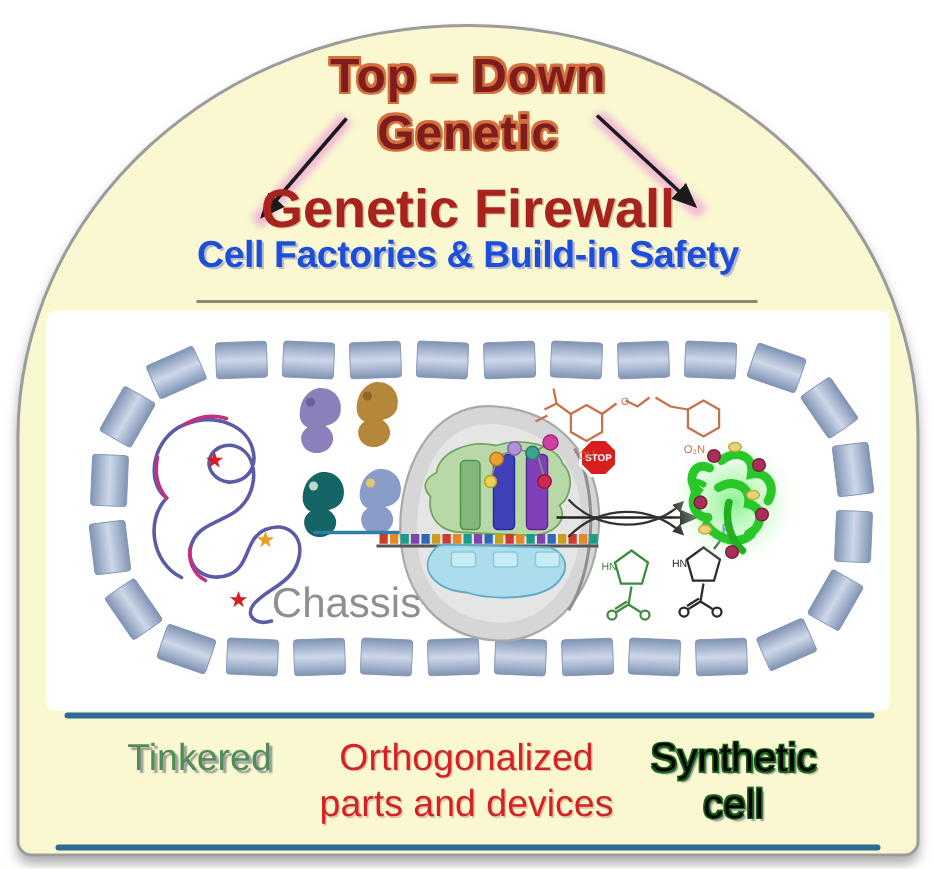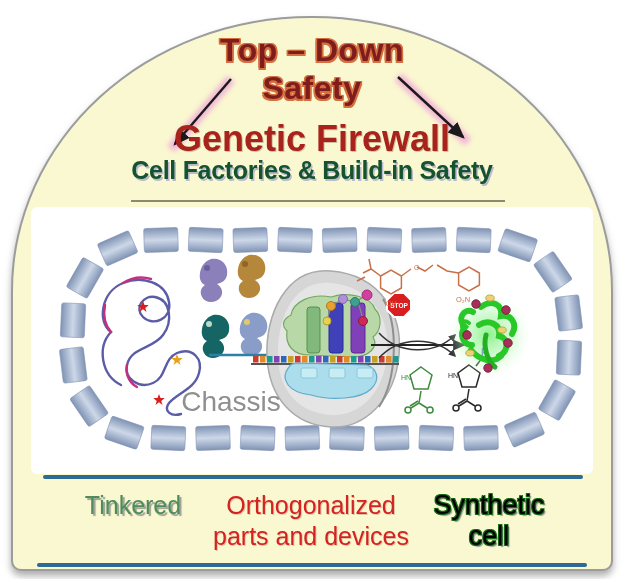--- a/index.html
+++ b/index.html
@@ -36,7 +36,7 @@
 
     <div class="title">
       <div>Top – Down</div>
-      <div>Safety</div>
+      <div>Genetic</div>
     </div>
 
     <svg class="hdr-arrows" viewBox="0 0 598 190">

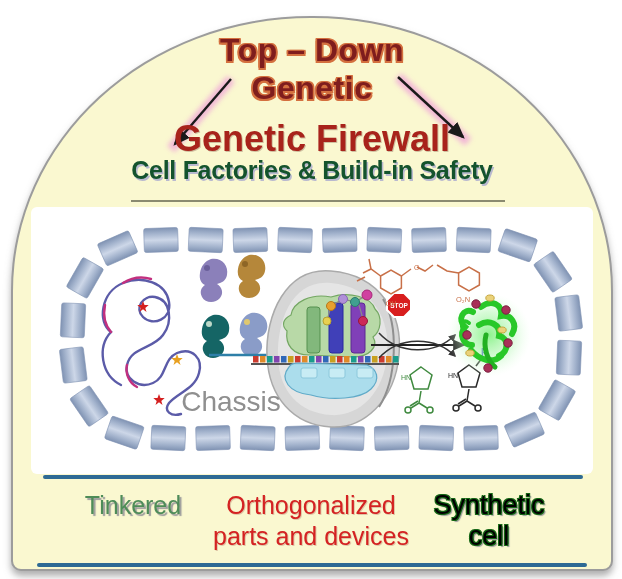--- a/index.html
+++ b/index.html
@@ -15,7 +15,7 @@
   .firewall{position:absolute;top:100px;left:0;width:100%;text-align:center;font-weight:bold;
             font-size:36px;color:#a8231b;text-shadow:1px 1px 0 rgba(80,20,10,.25);}
   .safety{position:absolute;top:138px;left:0;width:100%;text-align:center;font-weight:bold;
-          font-size:25px;letter-spacing:-0.3px;color:#14532d;text-shadow:1.5px 1.5px 0 #b9b9cf;}
+          font-size:25px;letter-spacing:-0.3px;color:#1d4ed8;text-shadow:1.5px 1.5px 0 #b9b9cf;}
   .sep{position:absolute;top:182px;left:118px;width:374px;height:2px;background:#8a8a70;}
   .panel{position:absolute;left:18px;top:189px;width:562px;height:267px;background:#ffffff;border-radius:6px;}
   .blue-line-1{position:absolute;top:457px;left:30px;width:540px;height:4px;background:#2e6a94;border-radius:2px;}

